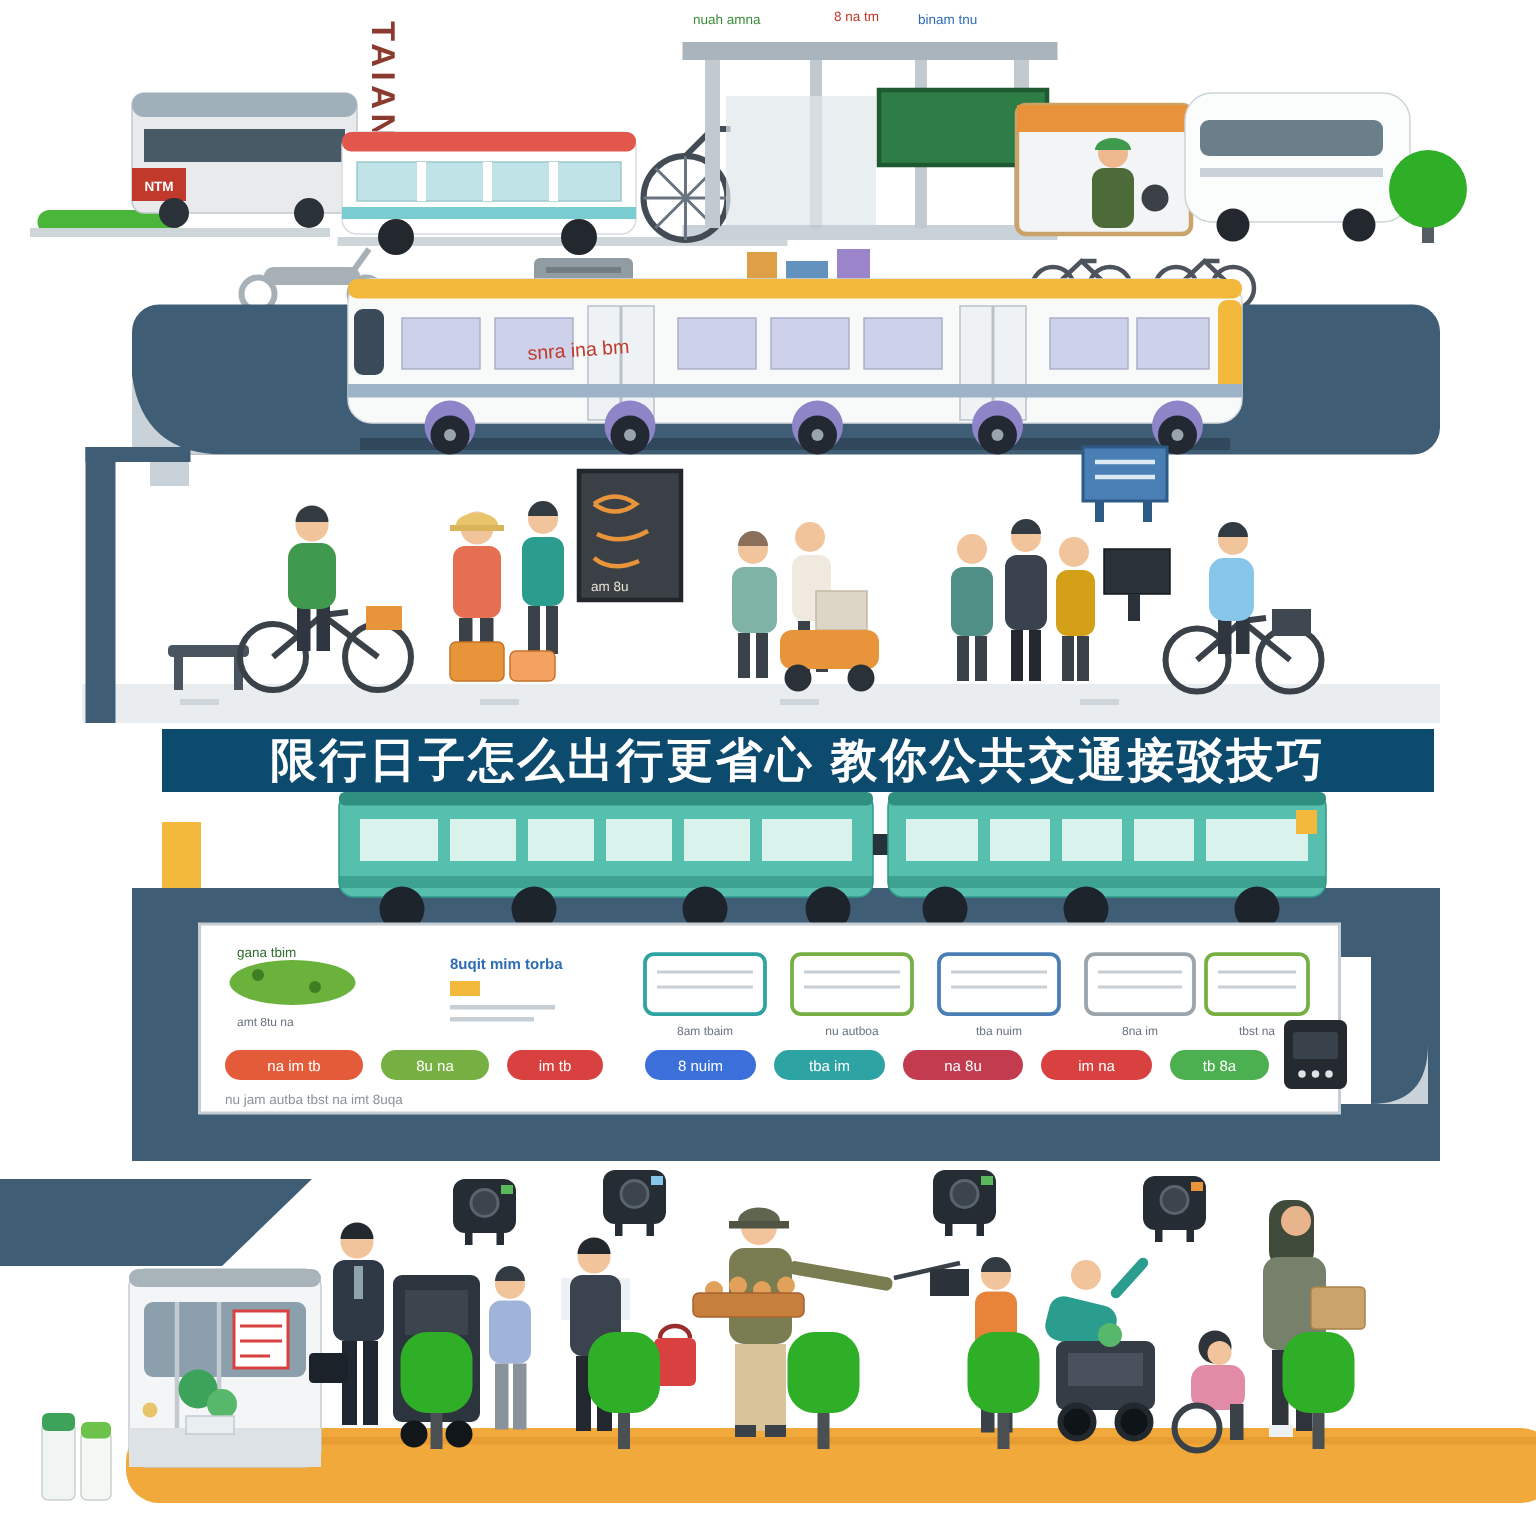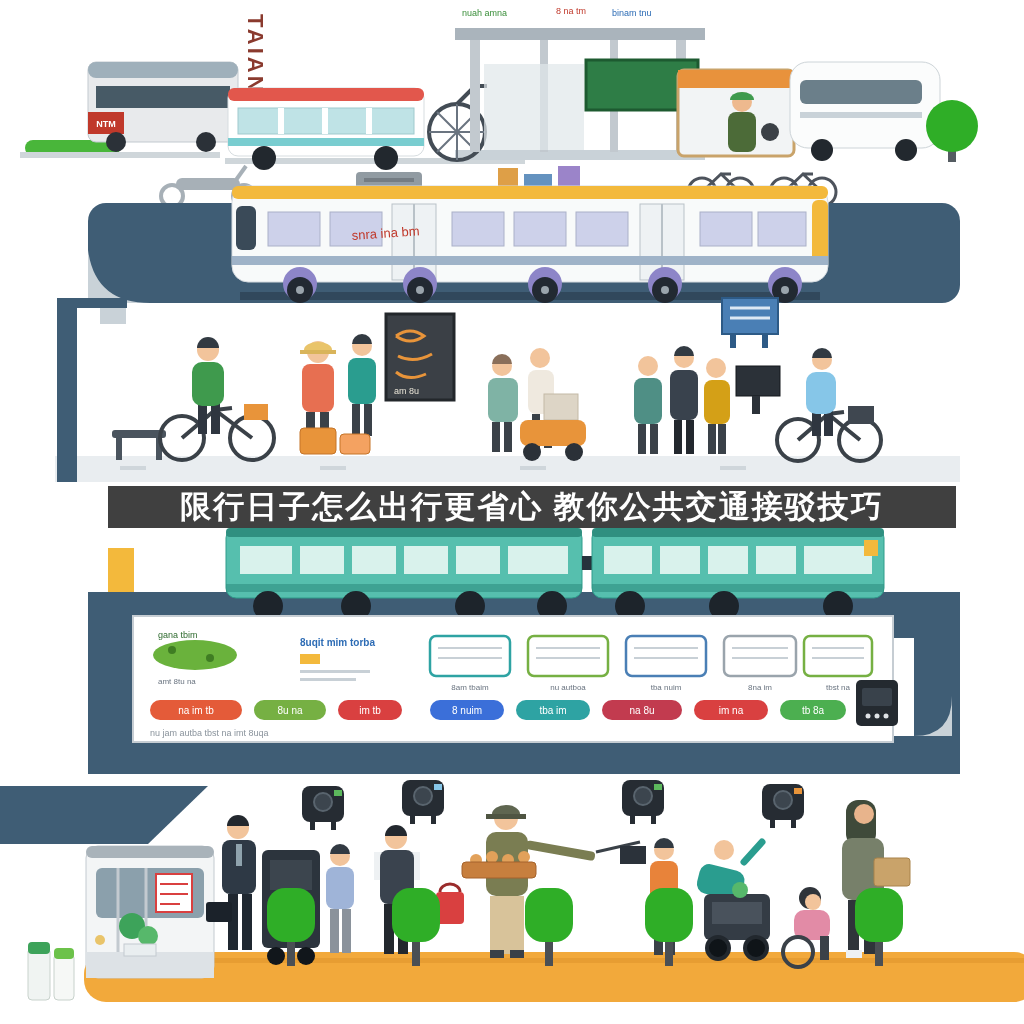--- a/index.html
+++ b/index.html
@@ -8,7 +8,7 @@
   .stage svg{position:absolute;left:0;top:0;}
   svg text{font-family:"Liberation Sans", sans-serif;}
   .banner{position:absolute;left:108px;top:486px;width:848px;height:42px;
-          background:#404040;display:flex;align-items:center;justify-content:center;}
+          background:#0c4a6e;display:flex;align-items:center;justify-content:center;}
   .banner .title{color:#ffffff;font-size:31px;font-weight:700;letter-spacing:2px;white-space:nowrap;}
 </style>
 </head>

